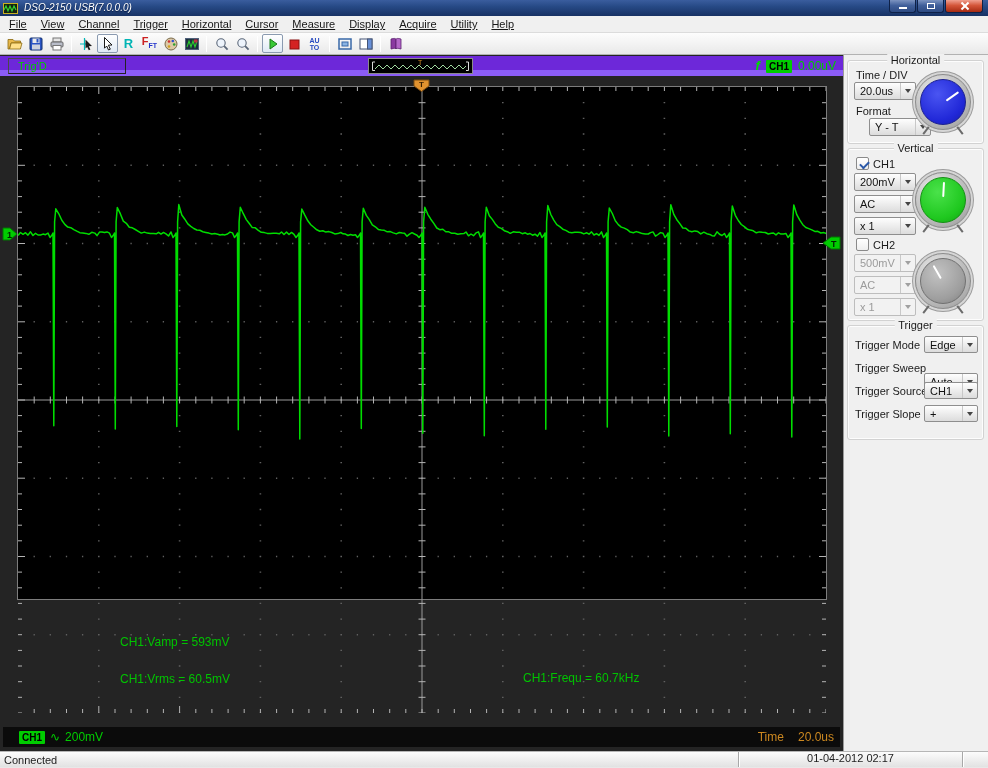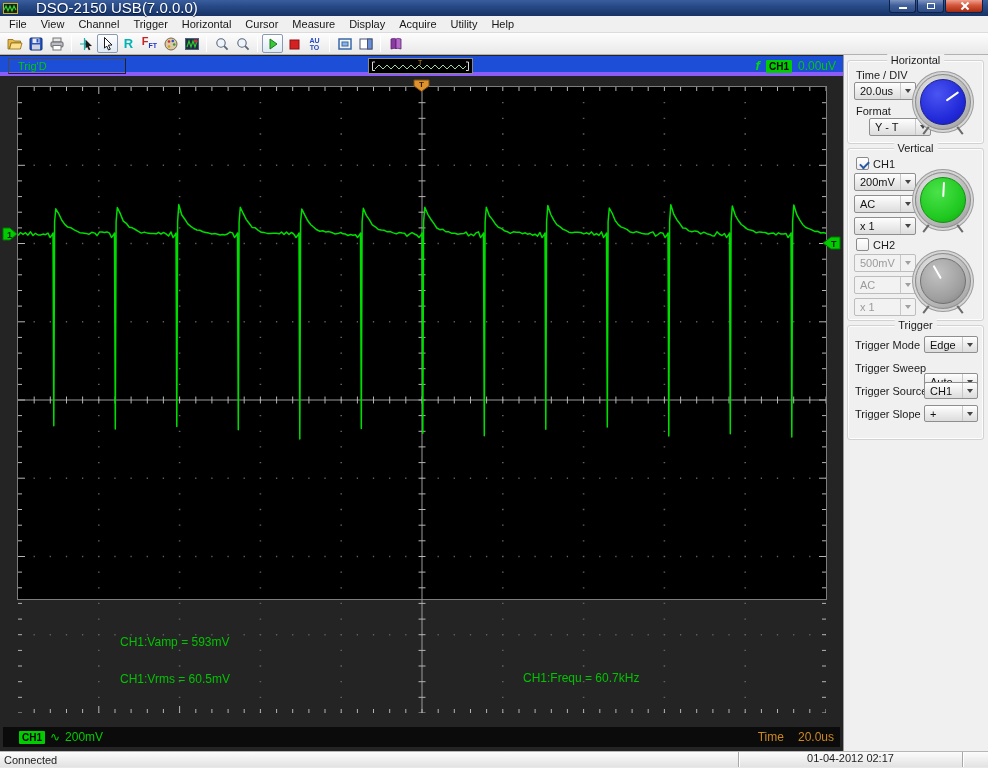--- a/index.html
+++ b/index.html
@@ -9,7 +9,7 @@
   
   .titlebar { position:relative; height:16px; background:linear-gradient(180deg,#3a5d9e 0%,#274a86 40%,#173264 100%); display:flex; align-items:center; }
   .titlebar .logo { margin-left:3px; width:15px; height:11px; }
-  .titlebar .title { margin-left:18px; color:#fff; font-size:15px; line-height:16px; text-shadow:0 1px 1px #00143a; }
+  .titlebar .title { margin-left:6px; color:#fff; font-size:10px; line-height:16px; text-shadow:0 1px 1px #00143a;font-style:italic; }
   .winbtns { position:absolute; right:5px; top:0; display:flex; gap:1px; }
   .winbtn { width:27px; height:13px; border:1px solid #0e2148; border-top:none; border-radius:0 0 3px 3px; background:linear-gradient(180deg,#7c93c0,#41609b 45%,#2d4a82); position:relative; }
   .winbtn.close { width:38px; background:linear-gradient(180deg,#f0a090,#d4563a 45%,#a52a12); }

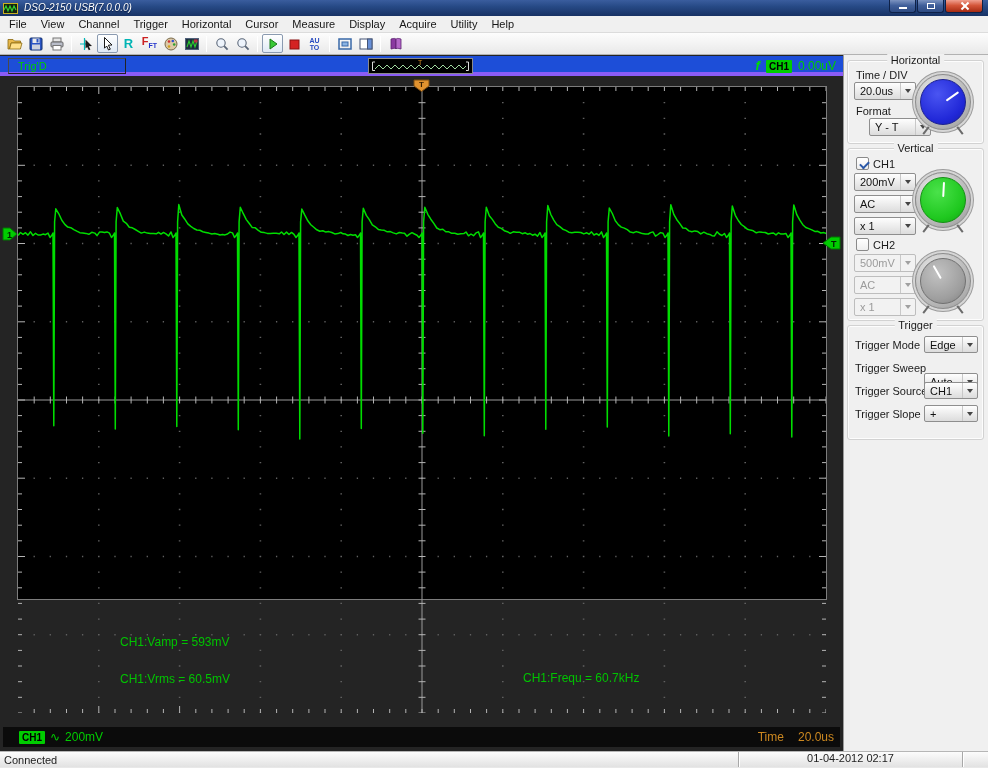--- a/index.html
+++ b/index.html
@@ -21,7 +21,7 @@
 
   
   .menubar { height:17px; background:#f0f0f0; border-bottom:1px solid #dcdcdc; display:flex; align-items:center; padding-left:2px; }
-  .menubar span { font-size:11px; color:#161616; padding:5px 7px; }
+  .menubar span { font-size:11px; color:#161616; padding:5px 7px;text-decoration:underline; }
 
   
   .toolbar { height:22px; background:linear-gradient(180deg,#fdfdfd,#e9e9e9); border-bottom:1px solid #b2b2b2; display:flex; align-items:center; padding-left:4px; }

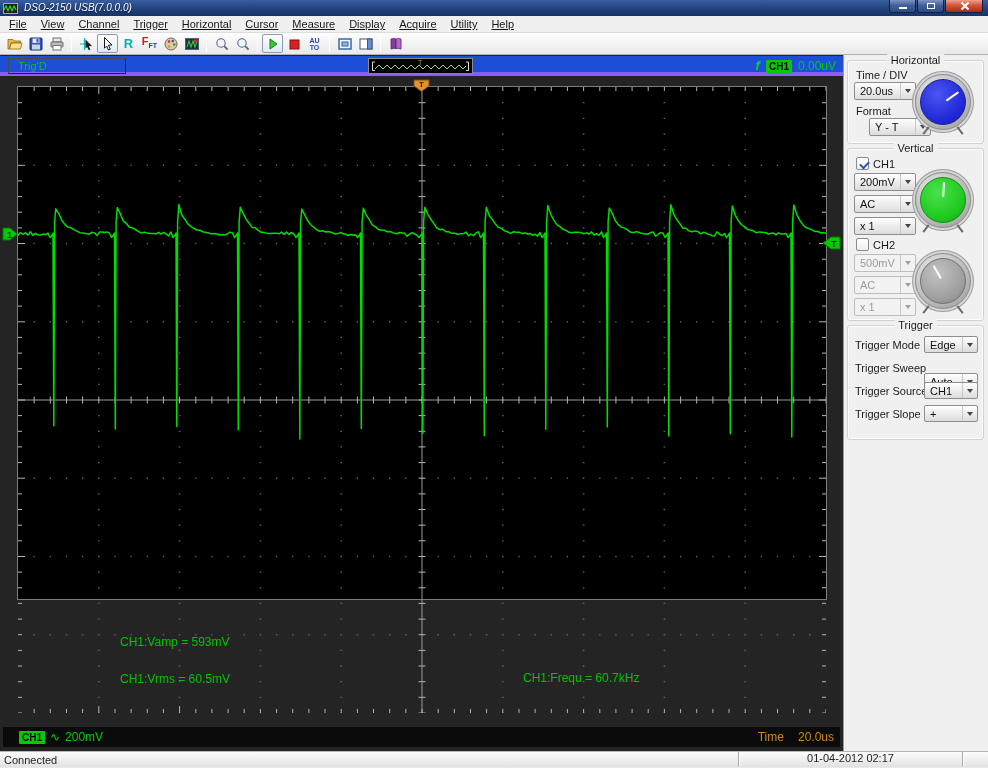--- a/index.html
+++ b/index.html
@@ -38,7 +38,7 @@
   .main { display:flex; height:696px; }
   .scope-col { position:relative; width:843px; height:696px; background:#242424; }
 
-  .scope-topbar { position:absolute; left:0; top:1px; right:0; height:20px; background:#1d4ed8; border-bottom:4px solid #8b5cf6; }
+  .scope-topbar { position:absolute; left:0; top:1px; right:0; height:20px; background:#6d28d9; border-bottom:6px solid #8b5cf6; }
   .trigd-box { position:absolute; left:8px; top:2px; width:118px; height:16px; border:1px solid #4a4a4a; border-right-color:#222; border-bottom-color:#222; color:#00cc00; font-size:11px; line-height:15px; padding-left:9px; }
   .preview { position:absolute; left:368px; top:2px; width:105px; height:16px; background:#000; border:1px solid #8a8a8a; }
   .trig-readout { position:absolute; right:7px; top:2px; height:16px; display:flex; align-items:center; gap:6px; }

